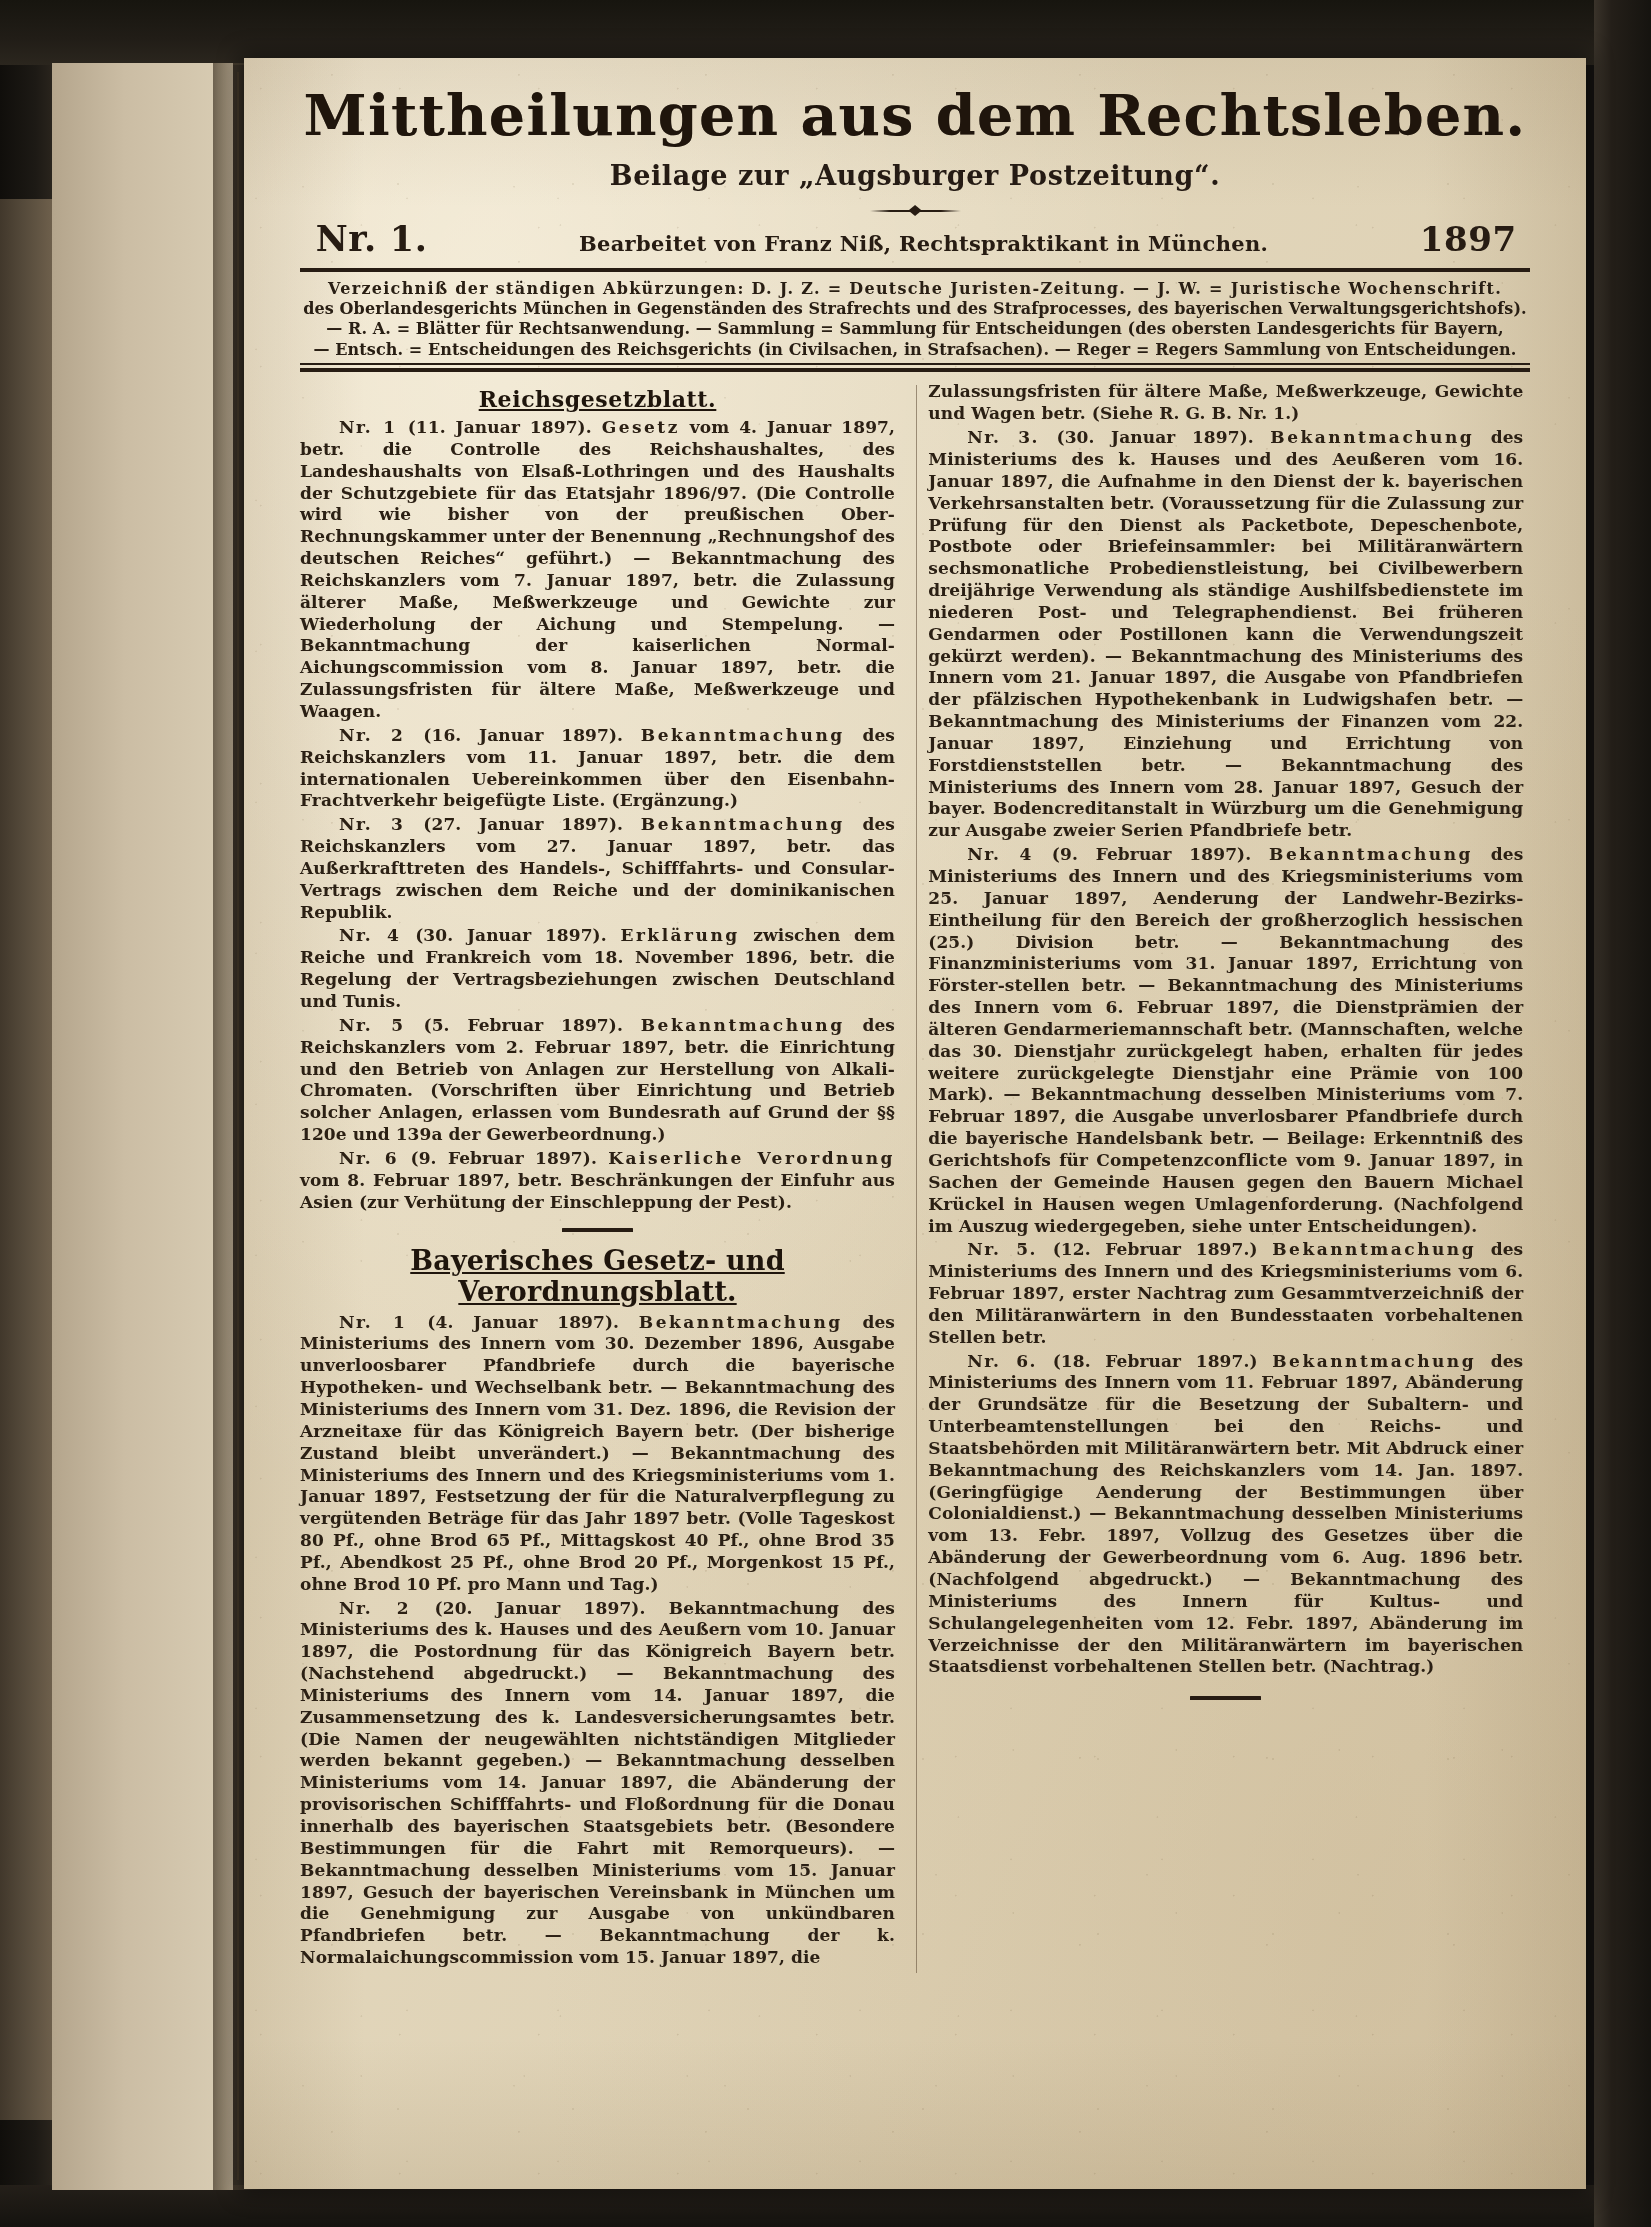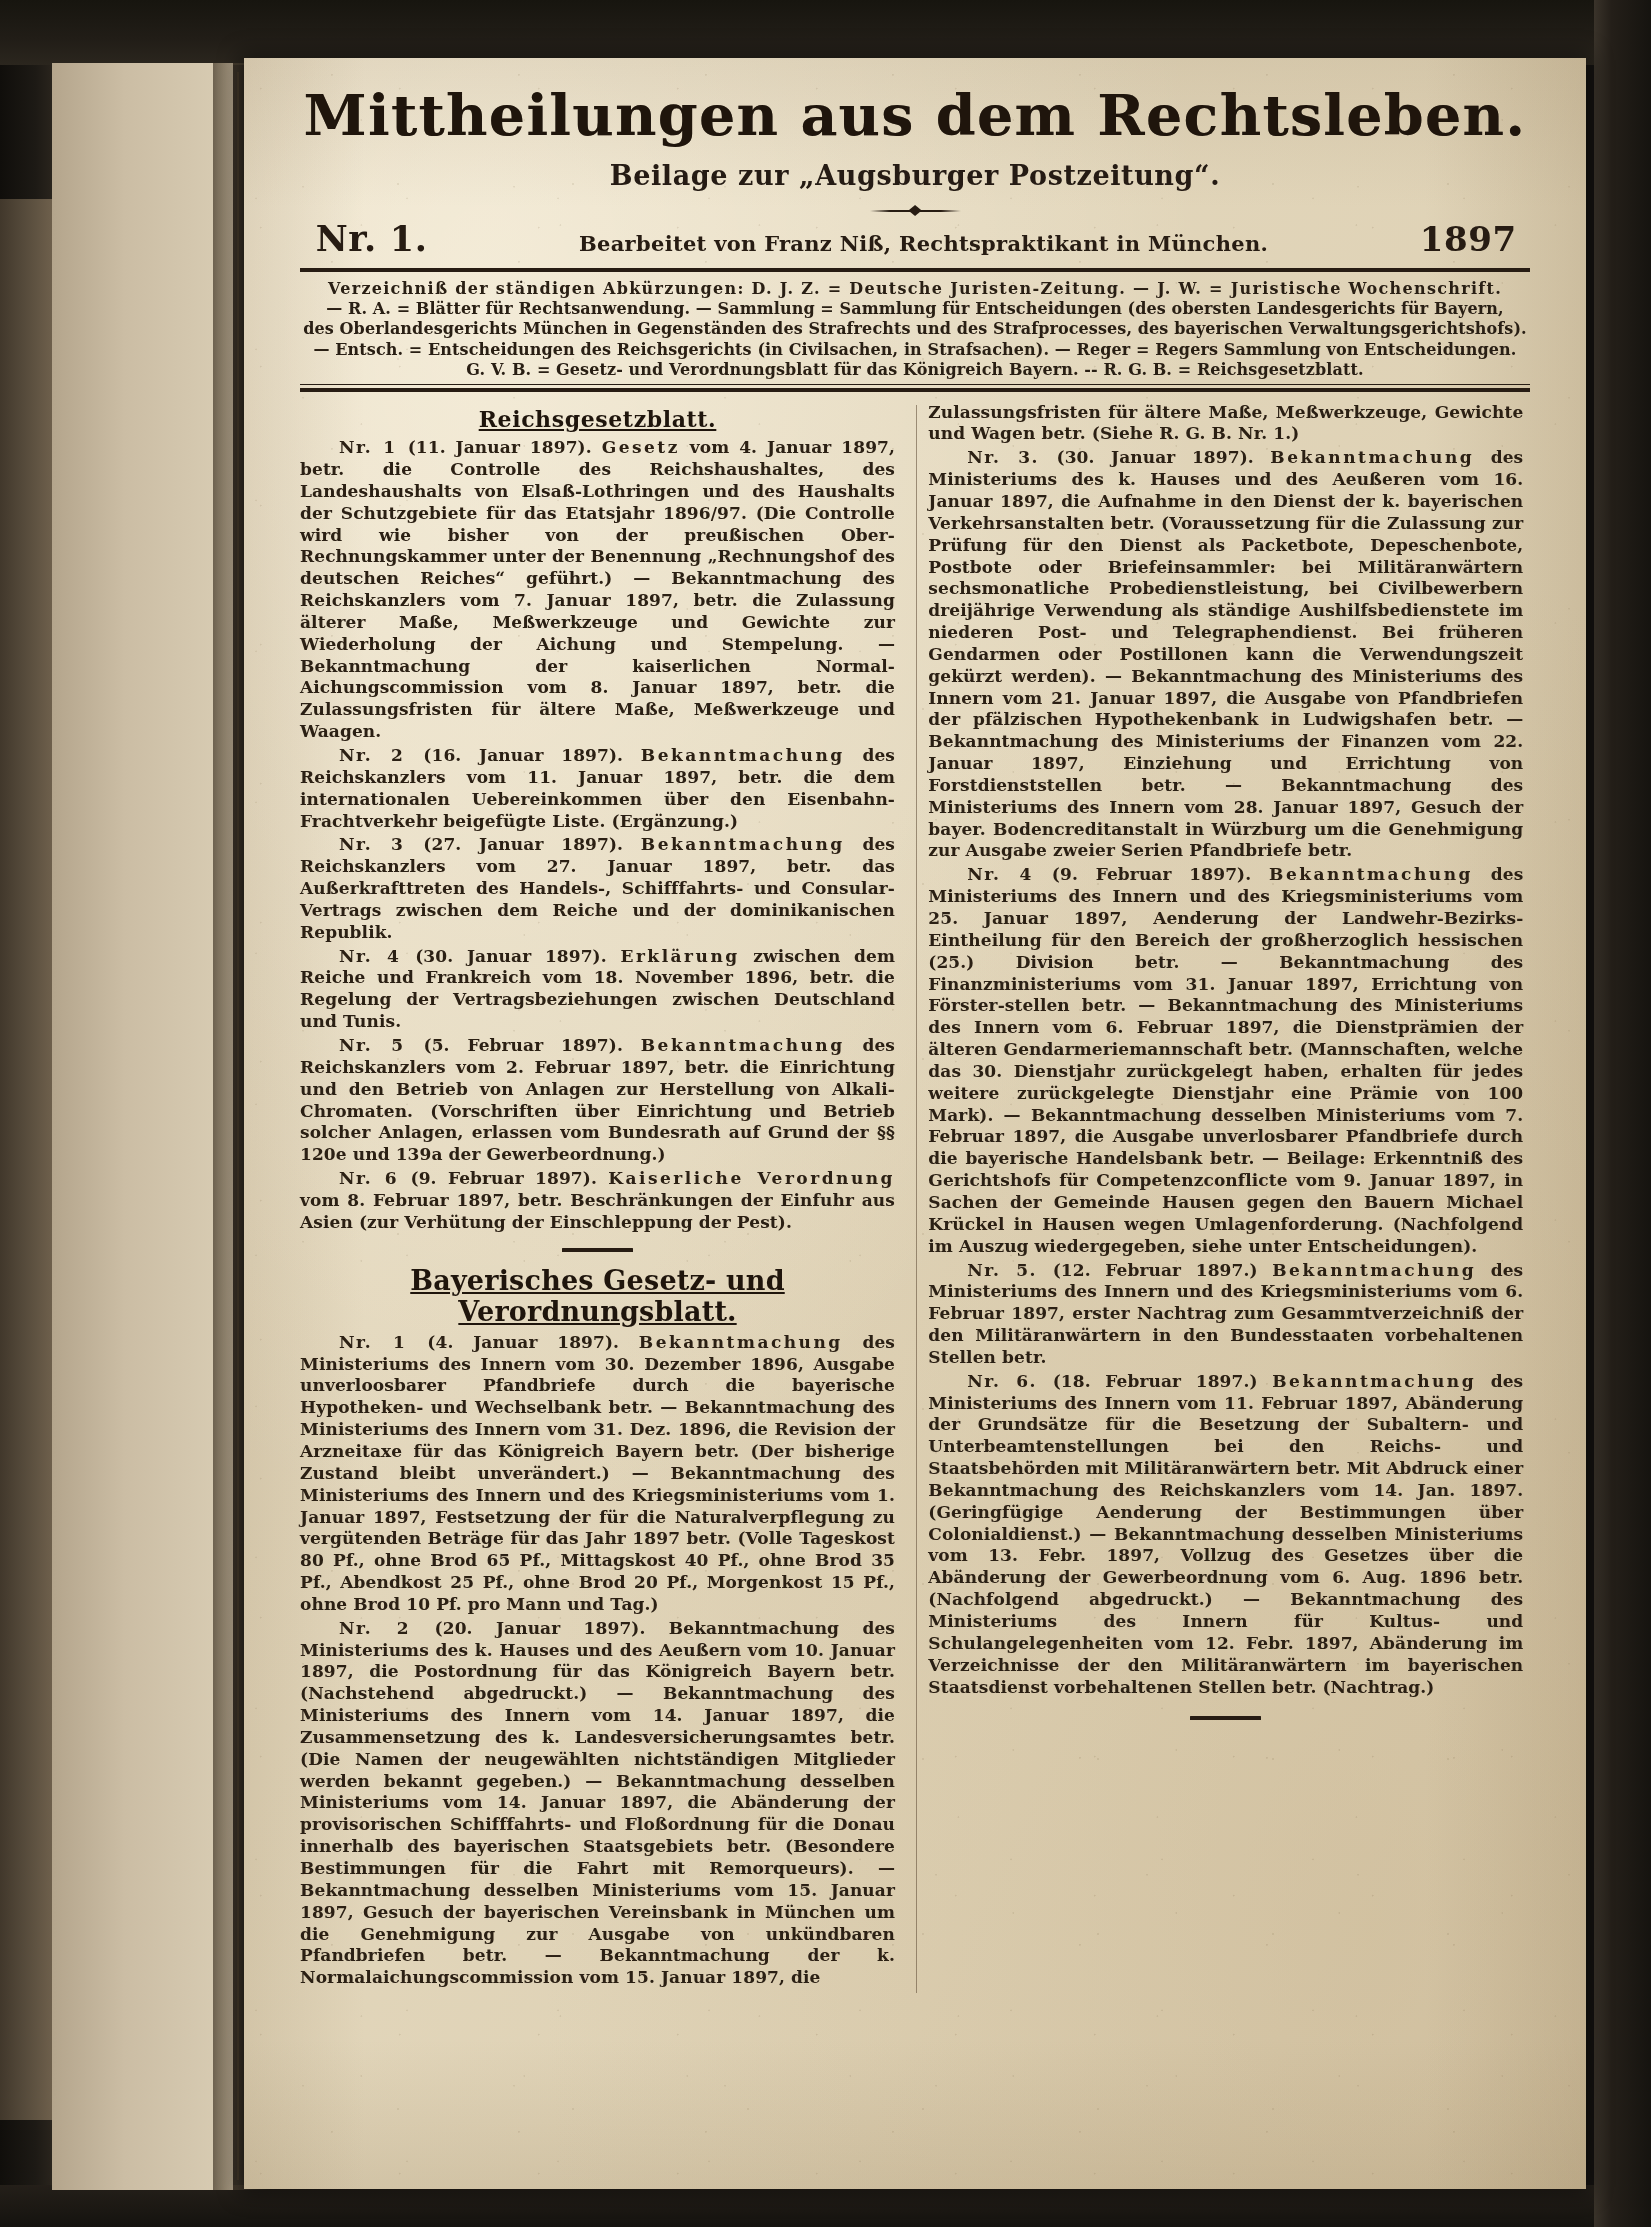--- a/index.html
+++ b/index.html
@@ -209,8 +209,8 @@
 
       <div id="abbrev" class="fraktur">
         <div class="lead">Verzeichniß der ständigen Abkürzungen: D. J. Z. = Deutsche Juristen-Zeitung. — J. W. = Juristische Wochenschrift.</div>
+        <div>des Oberlandesgerichts München in Gegenständen des Strafrechts und des Strafprocesses, des bayerischen Verwaltungsgerichtshofs).</div>
         <div>— R. A. = Blätter für Rechtsanwendung. — Sammlung = Sammlung für Entscheidungen (des obersten Landesgerichts für Bayern,</div>
-        <div>des Oberlandesgerichts München in Gegenständen des Strafrechts und des Strafprocesses, des bayerischen Verwaltungsgerichtshofs).</div>
         <div>— Entsch. = Entscheidungen des Reichsgerichts (in Civilsachen, in Strafsachen). — Reger = Regers Sammlung von Entscheidungen.</div>
         <div style="text-align:center">G. V. B. = Gesetz- und Verordnungsblatt für das Königreich Bayern. -- R. G. B. = Reichsgesetzblatt.</div>
       </div>

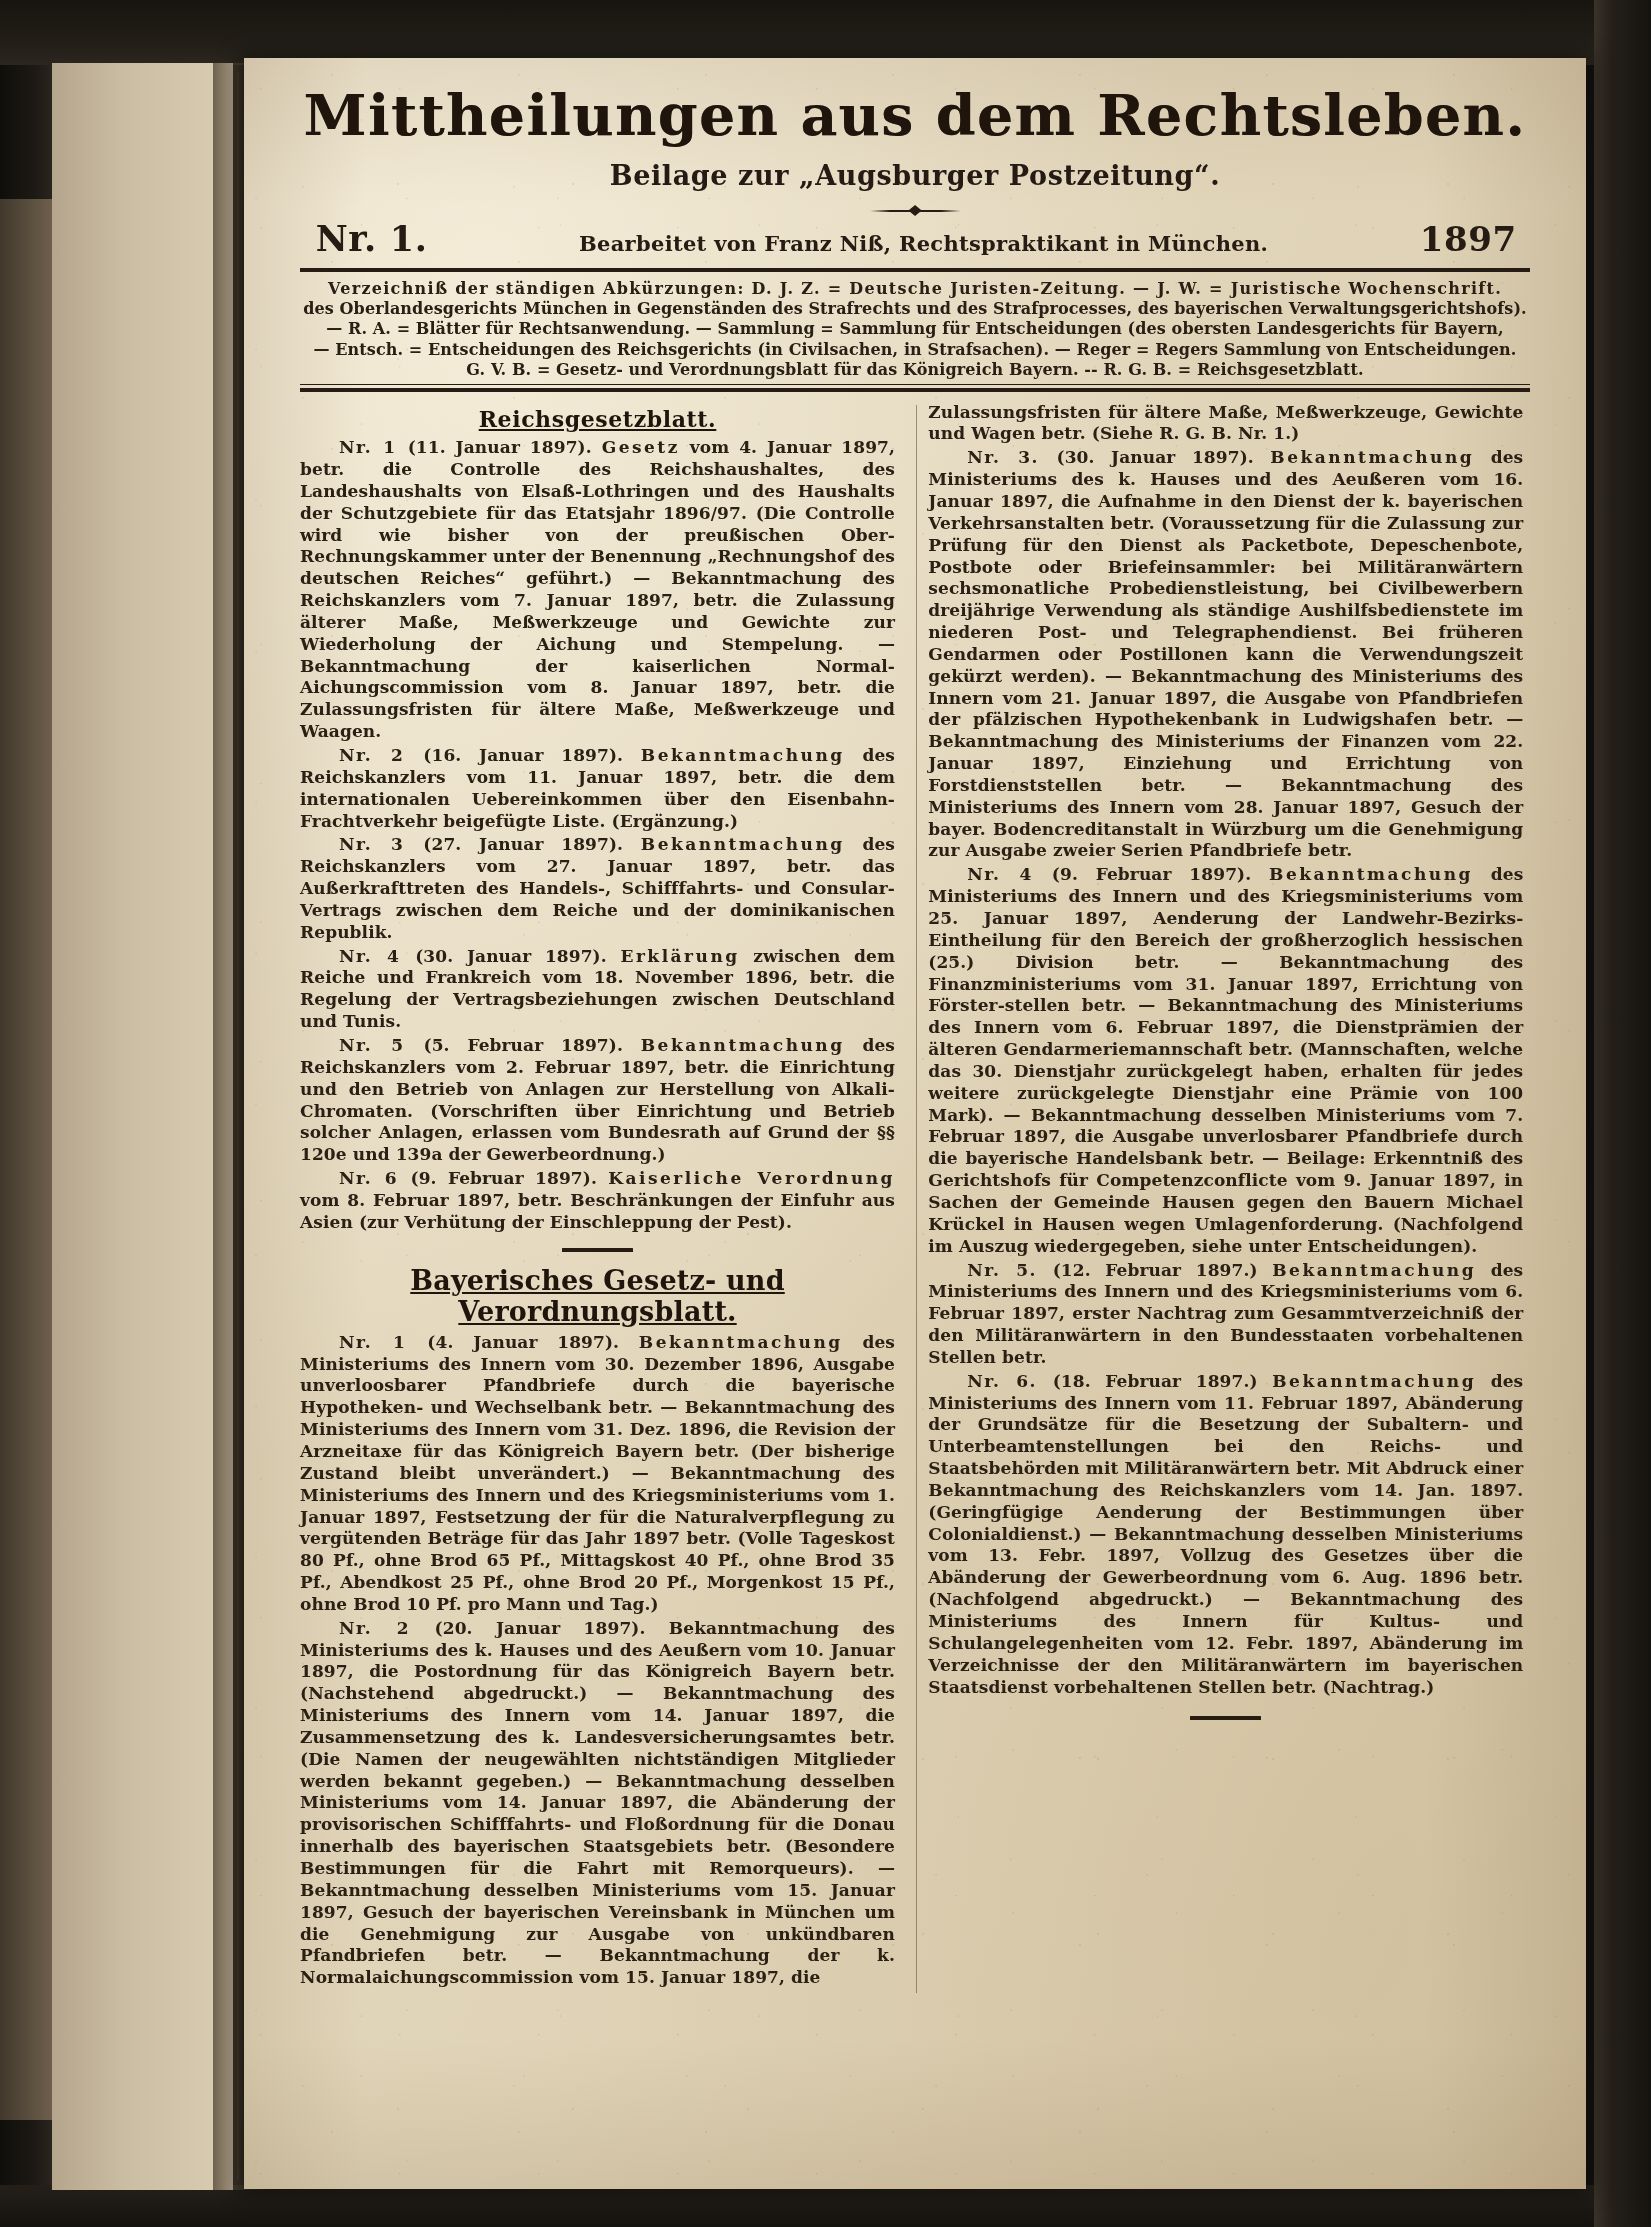--- a/index.html
+++ b/index.html
@@ -212,7 +212,6 @@
         <div>des Oberlandesgerichts München in Gegenständen des Strafrechts und des Strafprocesses, des bayerischen Verwaltungsgerichtshofs).</div>
         <div>— R. A. = Blätter für Rechtsanwendung. — Sammlung = Sammlung für Entscheidungen (des obersten Landesgerichts für Bayern,</div>
         <div>— Entsch. = Entscheidungen des Reichsgerichts (in Civilsachen, in Strafsachen). — Reger = Regers Sammlung von Entscheidungen.</div>
-        <div style="text-align:center">G. V. B. = Gesetz- und Verordnungsblatt für das Königreich Bayern. -- R. G. B. = Reichsgesetzblatt.</div>
       </div>
 
       <div class="rule-pair-bottom"></div>

